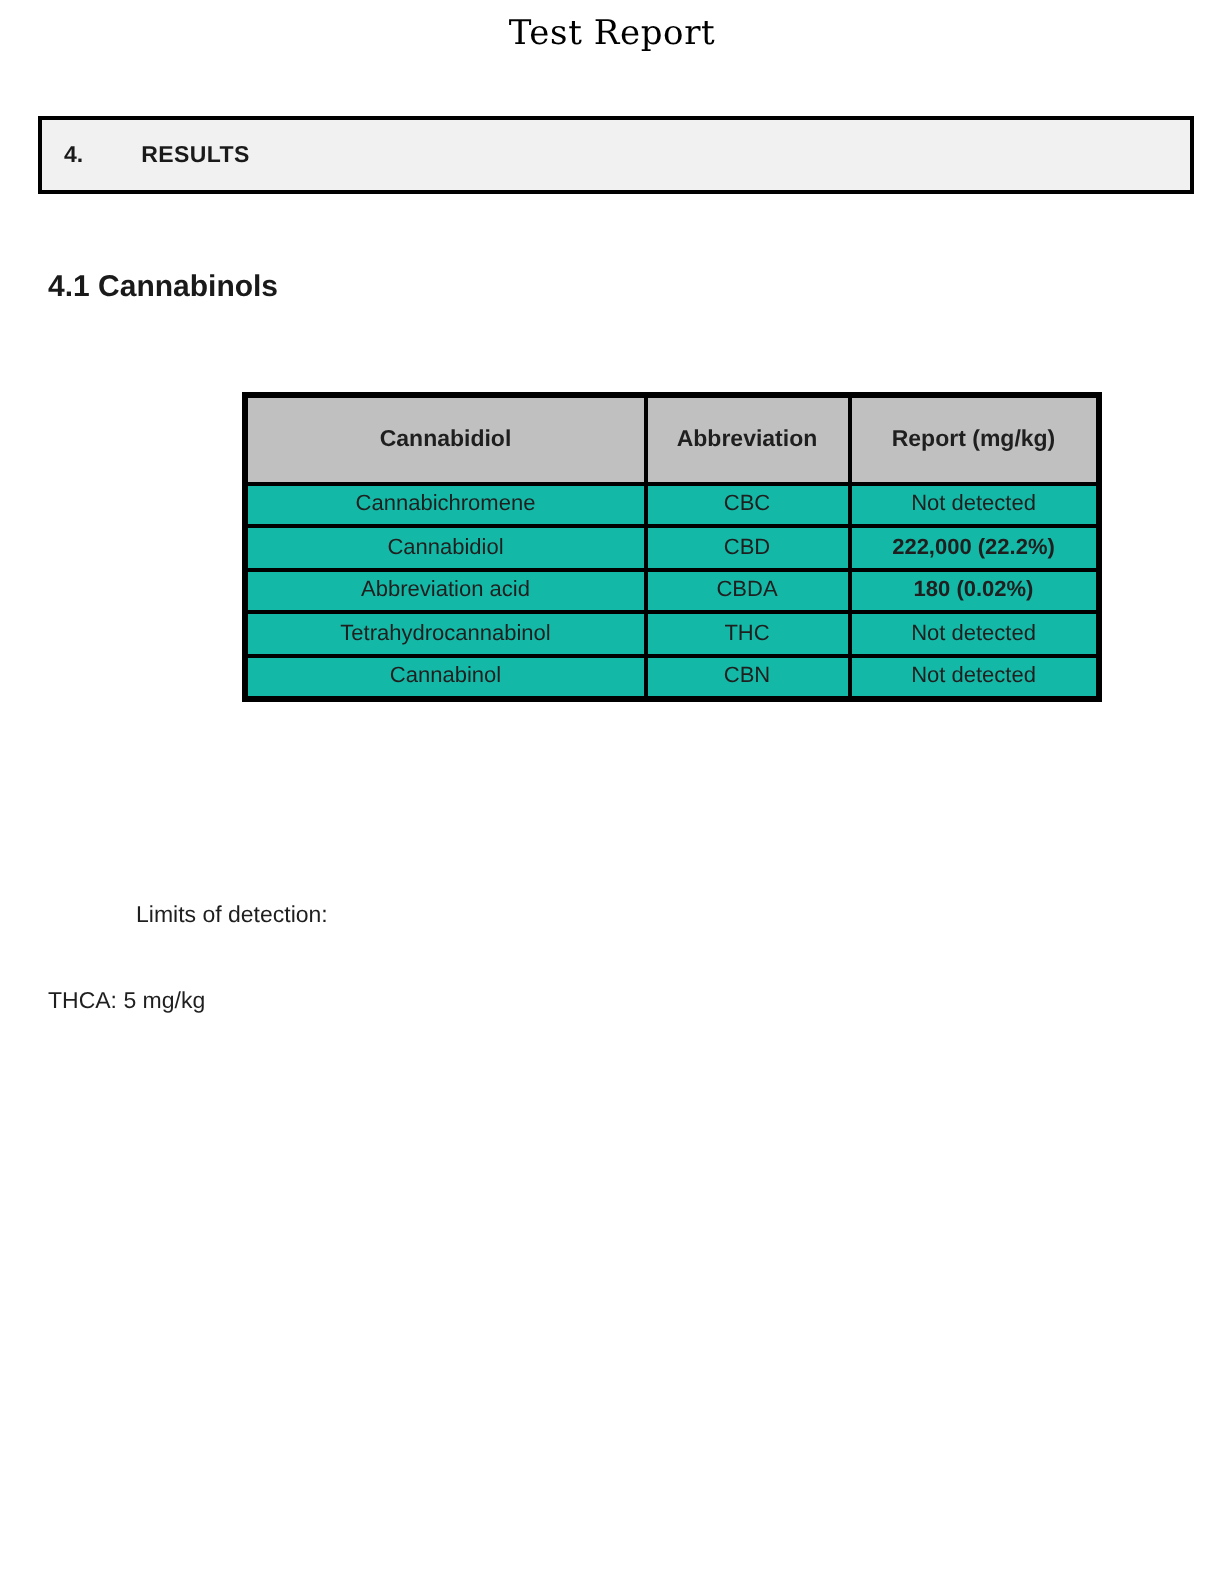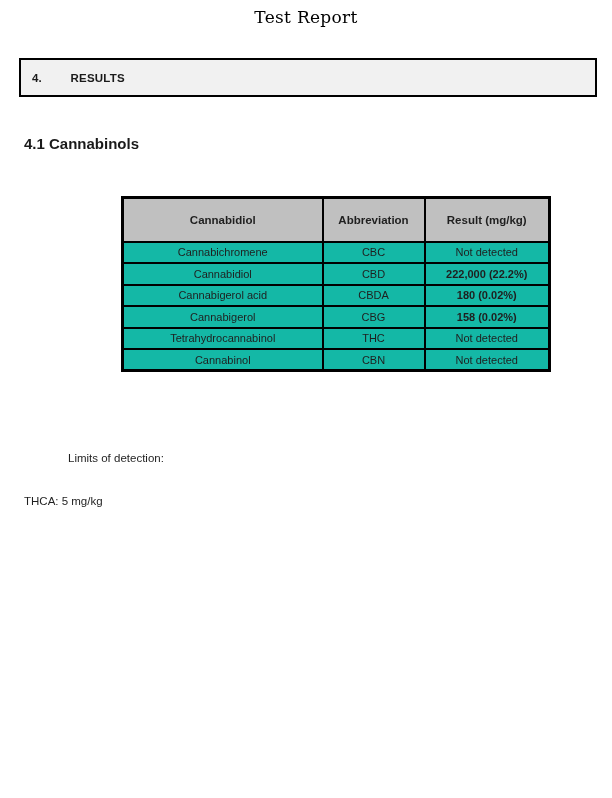--- a/index.html
+++ b/index.html
@@ -110,7 +110,7 @@
       <tr>
         <th class="col-compound">Cannabidiol</th>
         <th class="col-abbr">Abbreviation</th>
-        <th class="col-result">Result (mg/kg)</th>
+        <th class="col-result">Report (mg/kg)</th>
       </tr>
     </thead>
     <tbody>

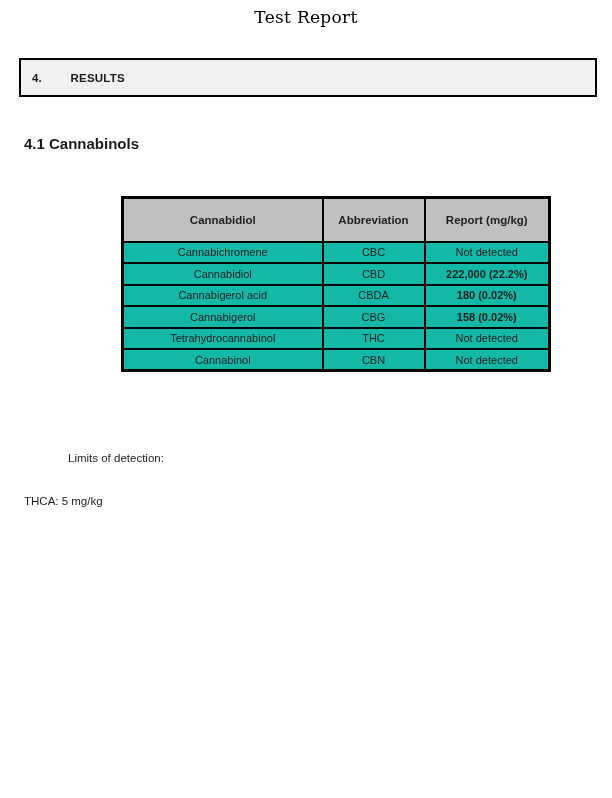--- a/index.html
+++ b/index.html
@@ -125,7 +125,7 @@
         <td class="col-result strong">222,000 (22.2%)</td>
       </tr>
       <tr>
-        <td class="col-compound">Cannabigerol acid</td>
+        <td class="col-compound">Abbreviation acid</td>
         <td class="col-abbr">CBDA</td>
         <td class="col-result strong">180 (0.02%)</td>
       </tr>

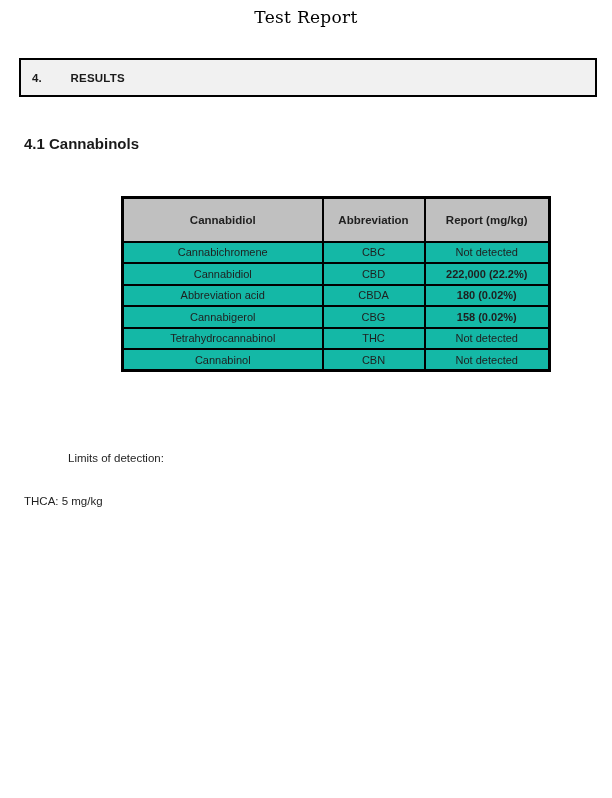--- a/index.html
+++ b/index.html
@@ -130,11 +130,6 @@
         <td class="col-result strong">180 (0.02%)</td>
       </tr>
       <tr>
-        <td class="col-compound">Cannabigerol</td>
-        <td class="col-abbr">CBG</td>
-        <td class="col-result strong">158 (0.02%)</td>
-      </tr>
-      <tr>
         <td class="col-compound">Tetrahydrocannabinol</td>
         <td class="col-abbr">THC</td>
         <td class="col-result">Not detected</td>

